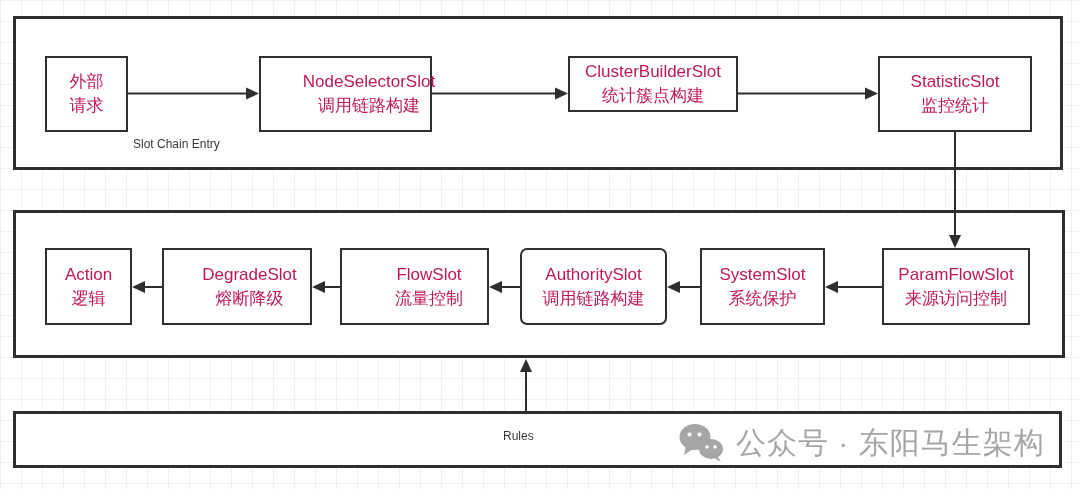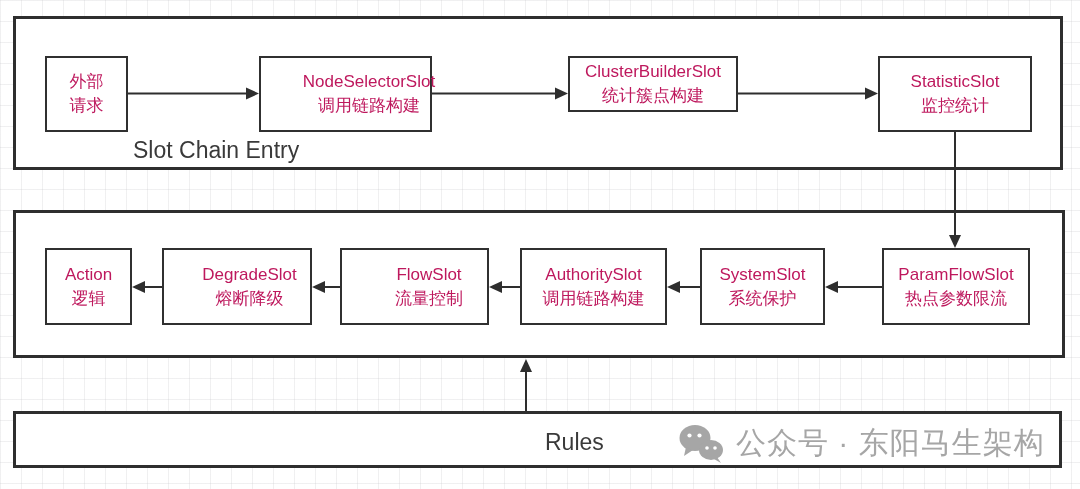--- a/index.html
+++ b/index.html
@@ -31,7 +31,7 @@
   }
 
   .floating-label{
-    position:absolute;z-index:3;color:#3a3a3a;font-size:23px;white-space:nowrap;
+    position:absolute;z-index:3;color:#3a3a3a;font-size:12px;white-space:nowrap;
   }
 
   .watermark{

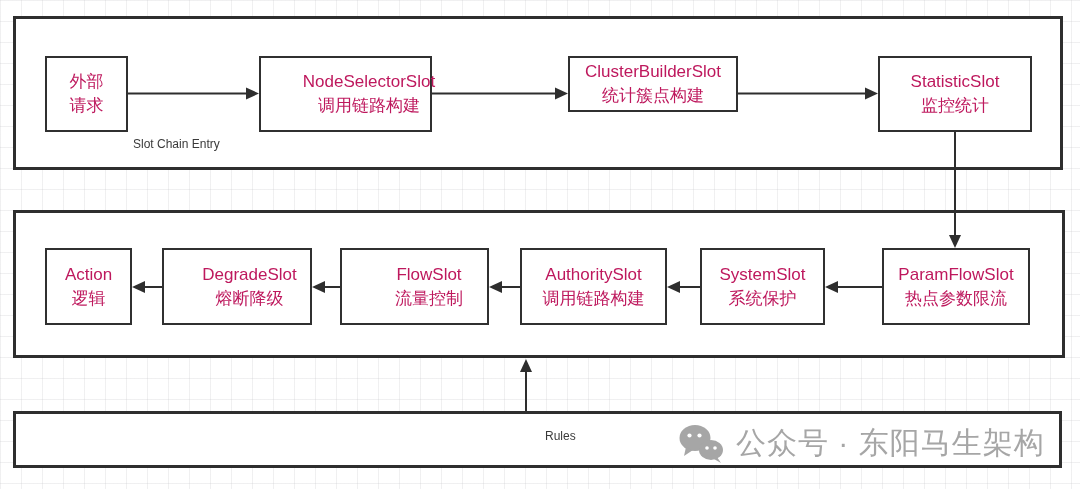--- a/index.html
+++ b/index.html
@@ -130,7 +130,7 @@
     <span>FlowSlot</span>
     <span>流量控制</span>
   </div>
-  <div class="node" style="left:520px;top:248px;width:147px;height:77px;">
+  <div class="node" style="left:520px;top:248px;width:147px;height:77px;border-radius:7px;">
     <span>AuthoritySlot</span>
     <span>调用链路构建</span>
   </div>

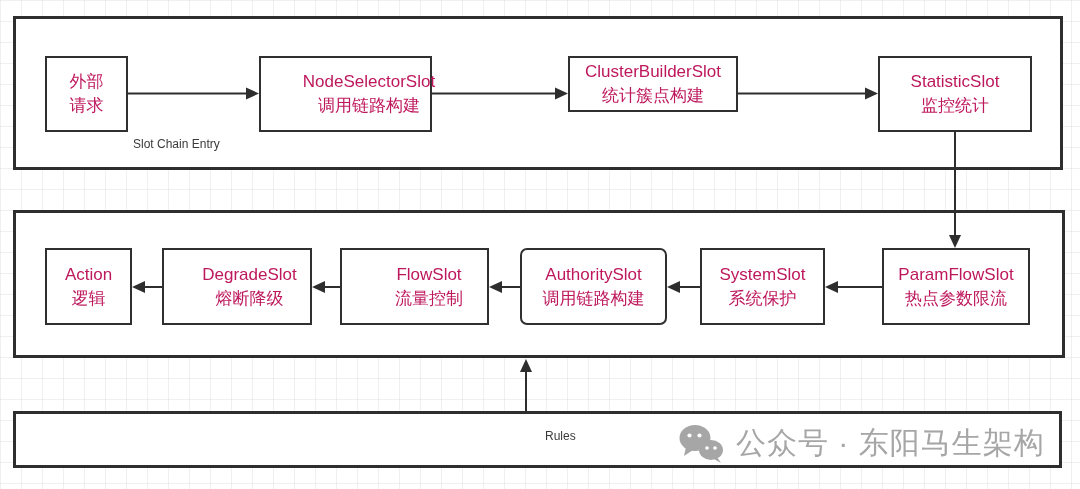--- a/index.html
+++ b/index.html
@@ -140,7 +140,7 @@
   </div>
   <div class="node" style="left:882px;top:248px;width:148px;height:77px;">
     <span>ParamFlowSlot</span>
-    <span>热点参数限流</span>
+    <span>来源访问控制</span>
   </div>
 
   <div class="floating-label" style="left:503px;top:429px;margin-left:42px;">Rules</div>

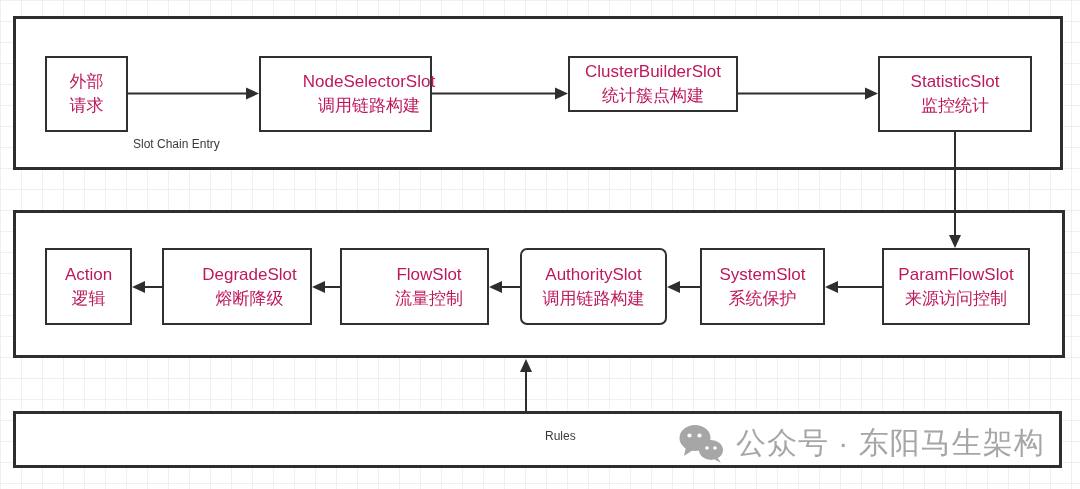--- a/index.html
+++ b/index.html
@@ -143,7 +143,7 @@
     <span>来源访问控制</span>
   </div>
 
-  <div class="floating-label" style="left:503px;top:429px;margin-left:42px;">Rules</div>
+  <div class="floating-label" style="left:503px;top:429px;">Rules</div>
 
   <div class="watermark">
     <svg class="wm-icon" width="48" height="40" viewBox="0 0 48 40">

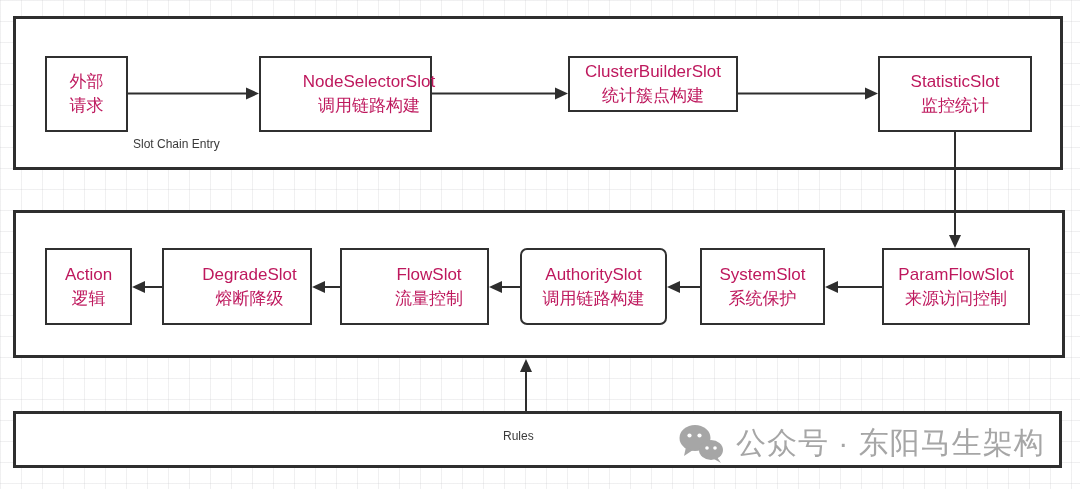--- a/index.html
+++ b/index.html
@@ -36,7 +36,7 @@
 
   .watermark{
     position:absolute;left:678px;top:423px;z-index:4;
-    display:flex;align-items:flex-end;gap:10px;
+    display:flex;align-items:flex-start;gap:10px;
     color:#a6a6a6;font-size:30px;white-space:nowrap;letter-spacing:1px;
   }
   .watermark .wm-icon{flex:0 0 auto;display:block;}

